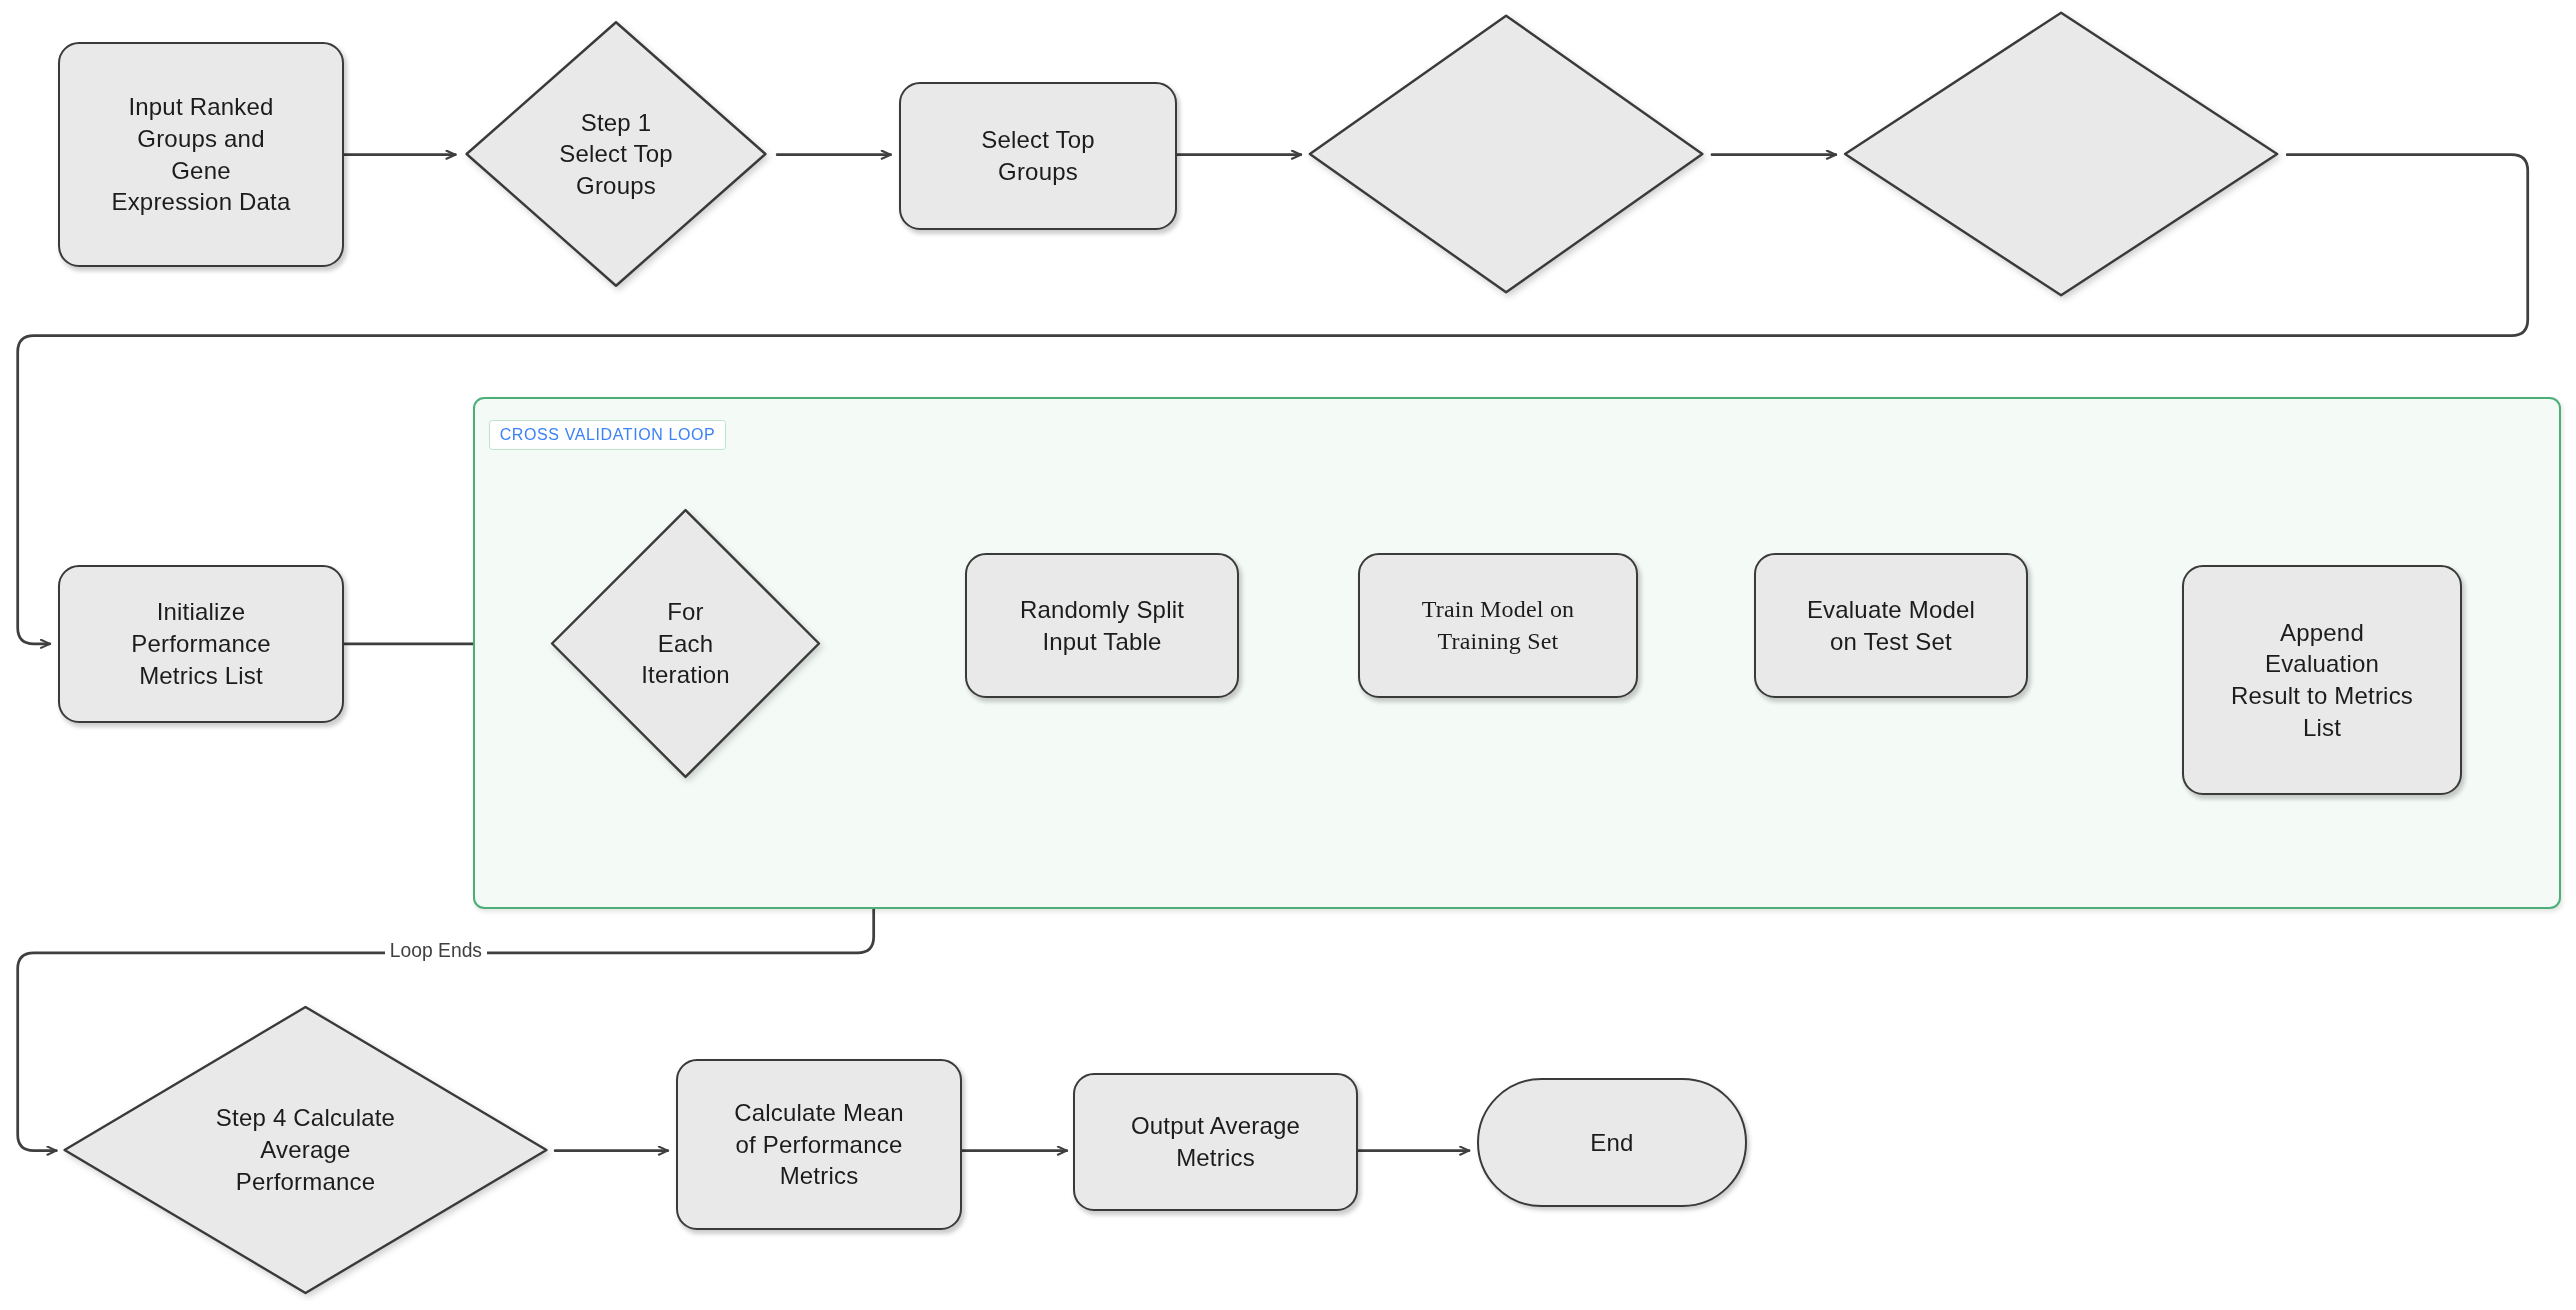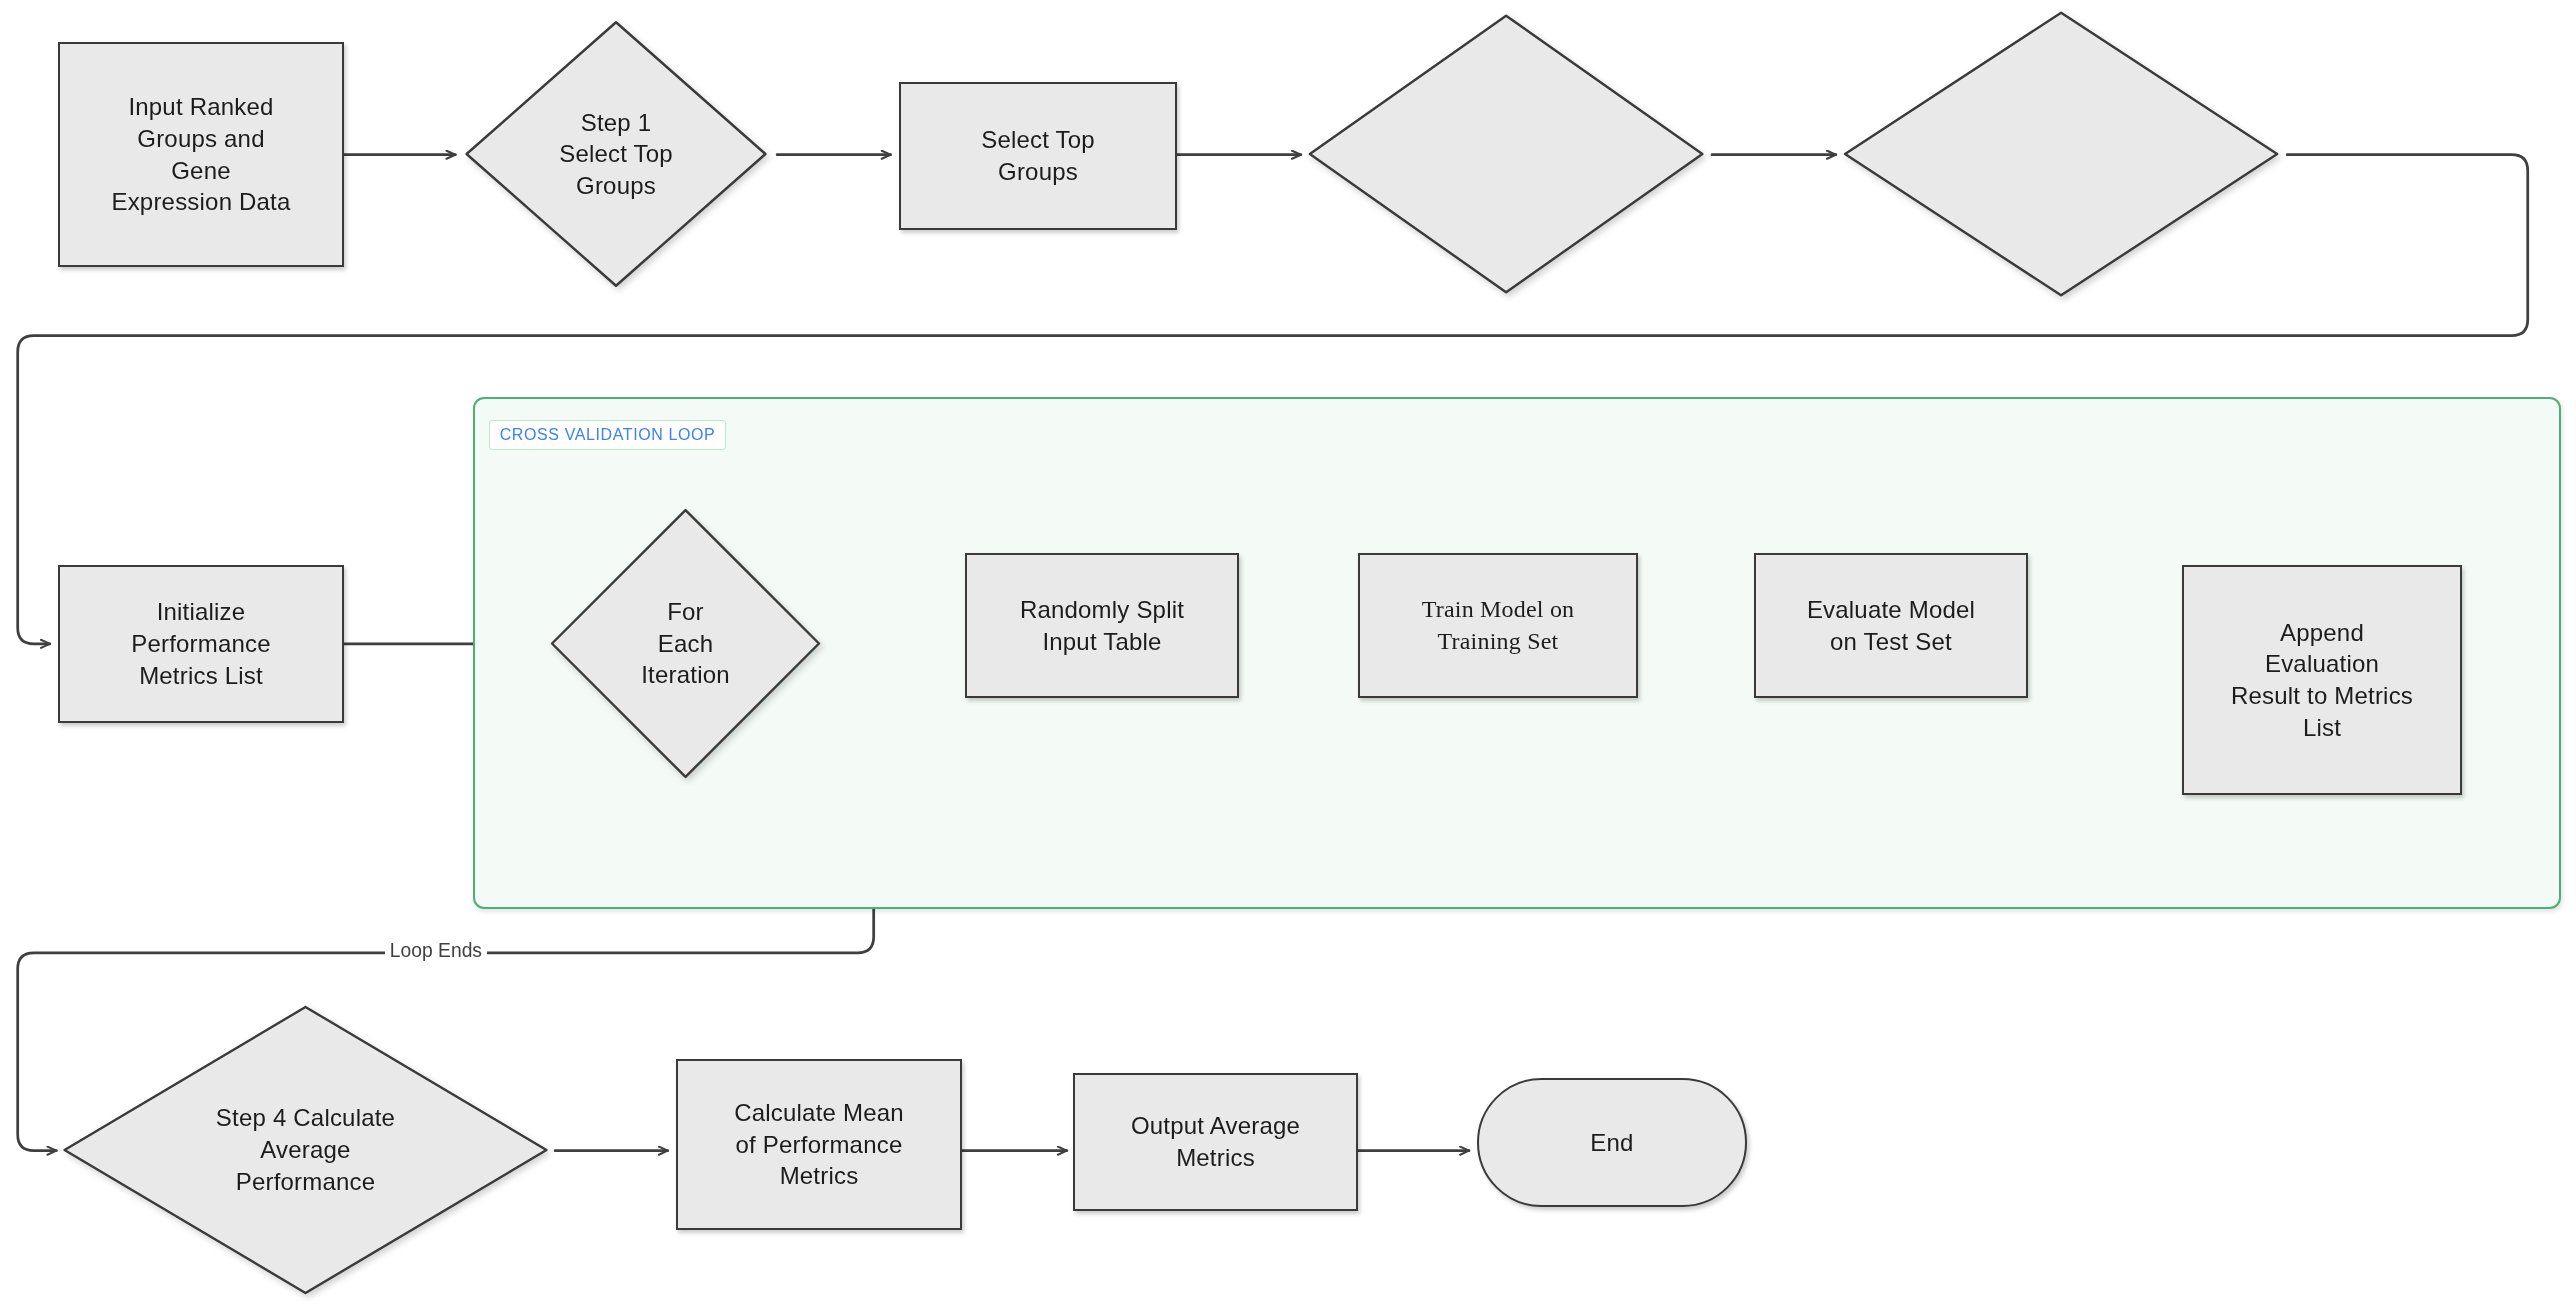--- a/index.html
+++ b/index.html
@@ -10,7 +10,7 @@
   .node{position:absolute;box-sizing:border-box;display:flex;align-items:center;
         justify-content:center;text-align:center;color:#1c1c1c;
         font-size:24px;line-height:1.32;letter-spacing:0.2px;}
-  .rect{background:#e9e9e9;border:2.4px solid #3a3a3a;border-radius:0;
+  .rect{background:#e9e9e9;border:2.4px solid #3a3a3a;border-radius:21px;
         box-shadow:2.4px 3.2px 4px rgba(0,0,0,.20);}
   .stadium{background:#e9e9e9;border:2.4px solid #3a3a3a;border-radius:72px;
         box-shadow:2.4px 3.2px 4px rgba(0,0,0,.20);}

